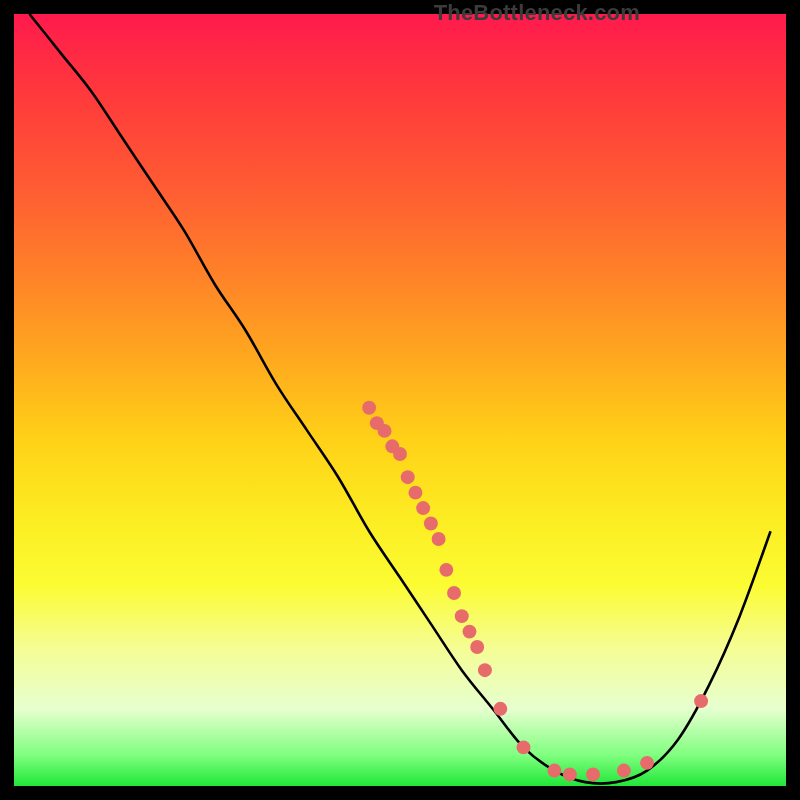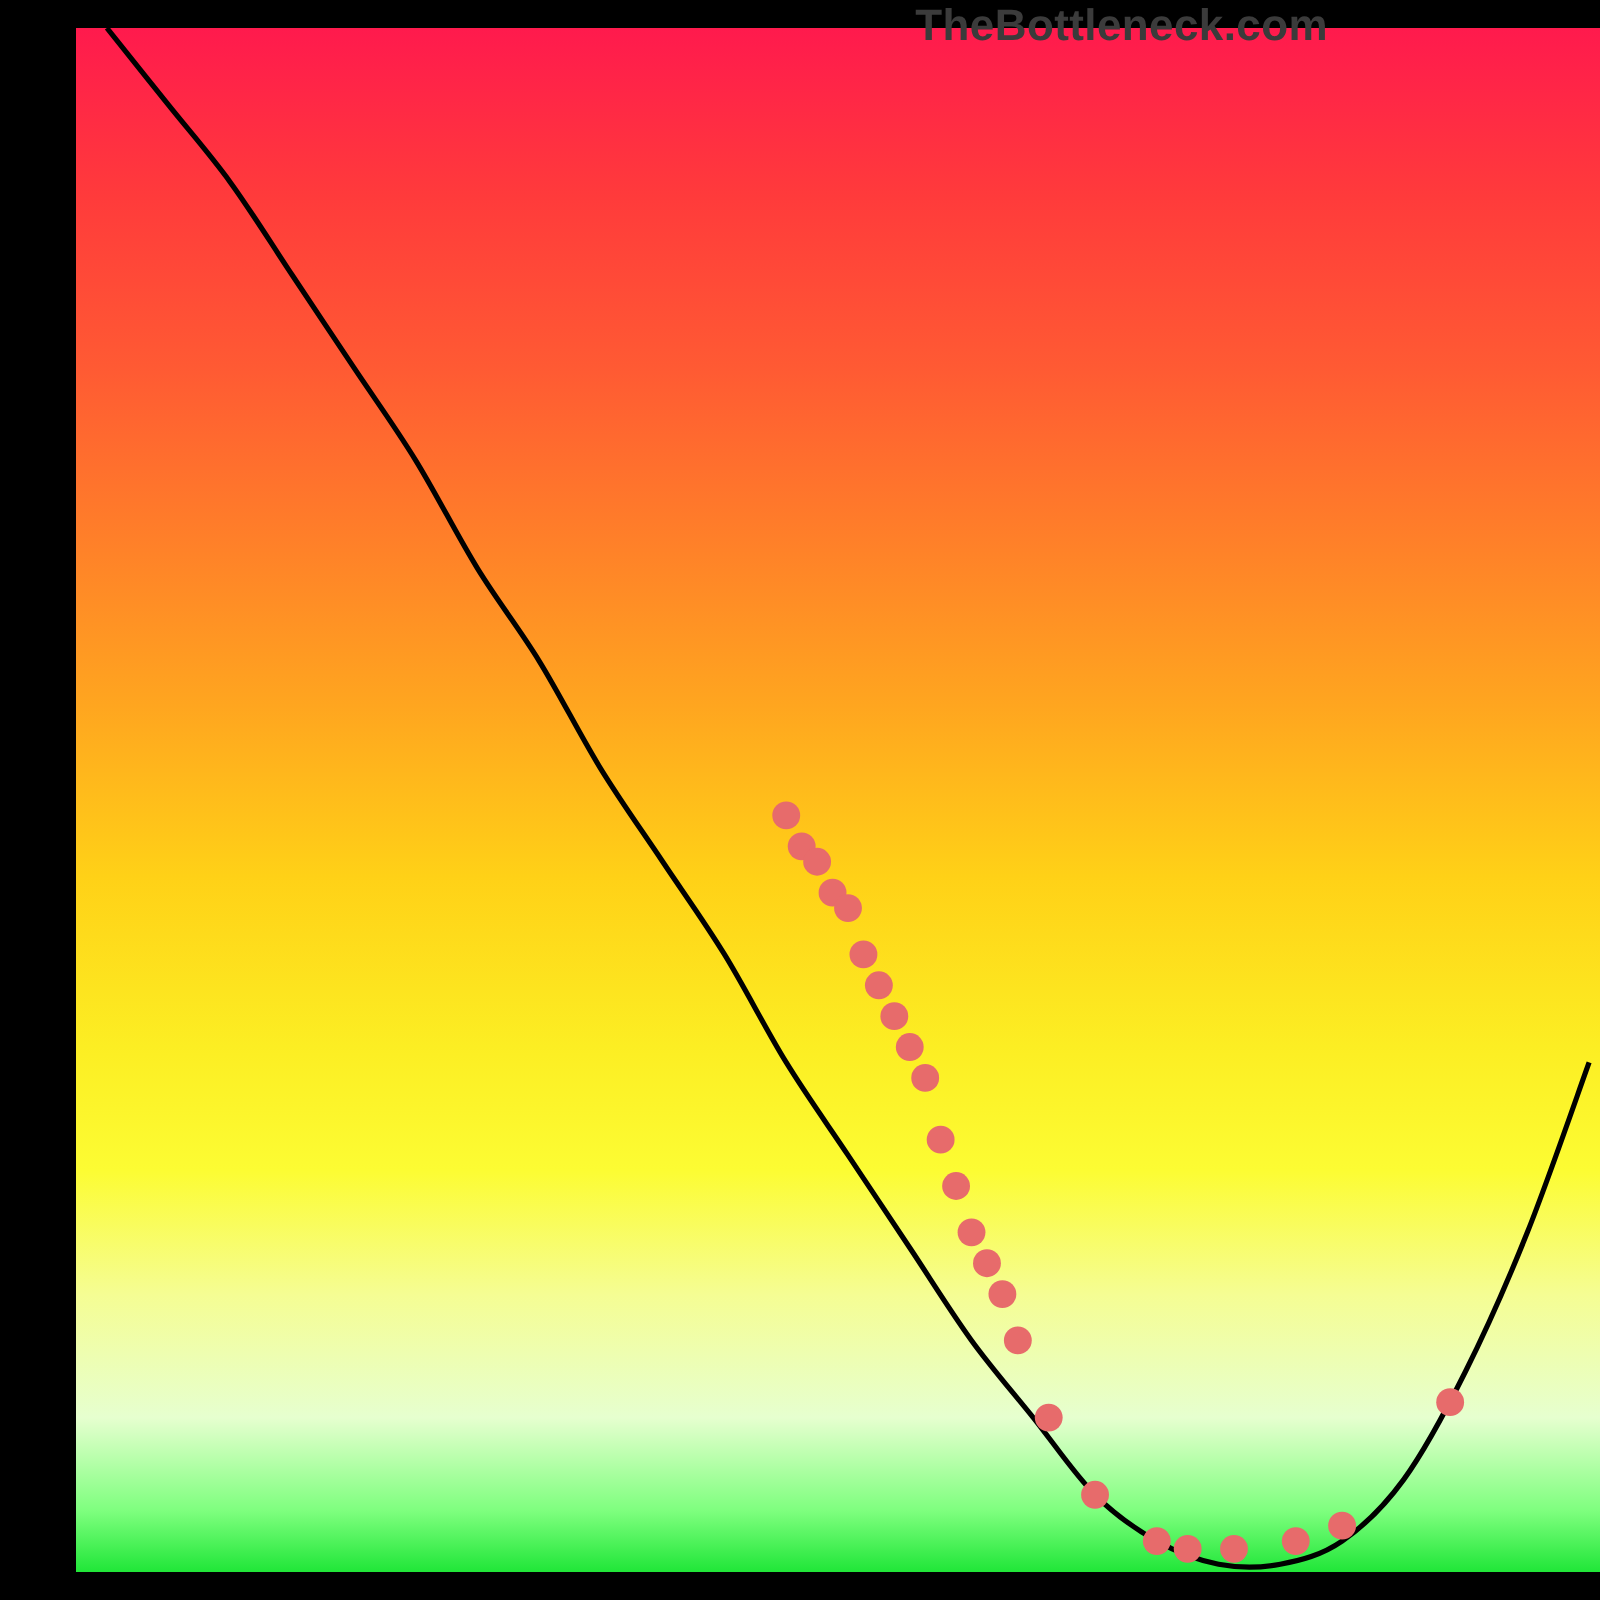--- a/index.html
+++ b/index.html
@@ -15,7 +15,6 @@
     position: relative;
     width: 652px;
     height: 800px;
-    margin-left: 24px;
   }
   .plot-area {
     position: absolute;

